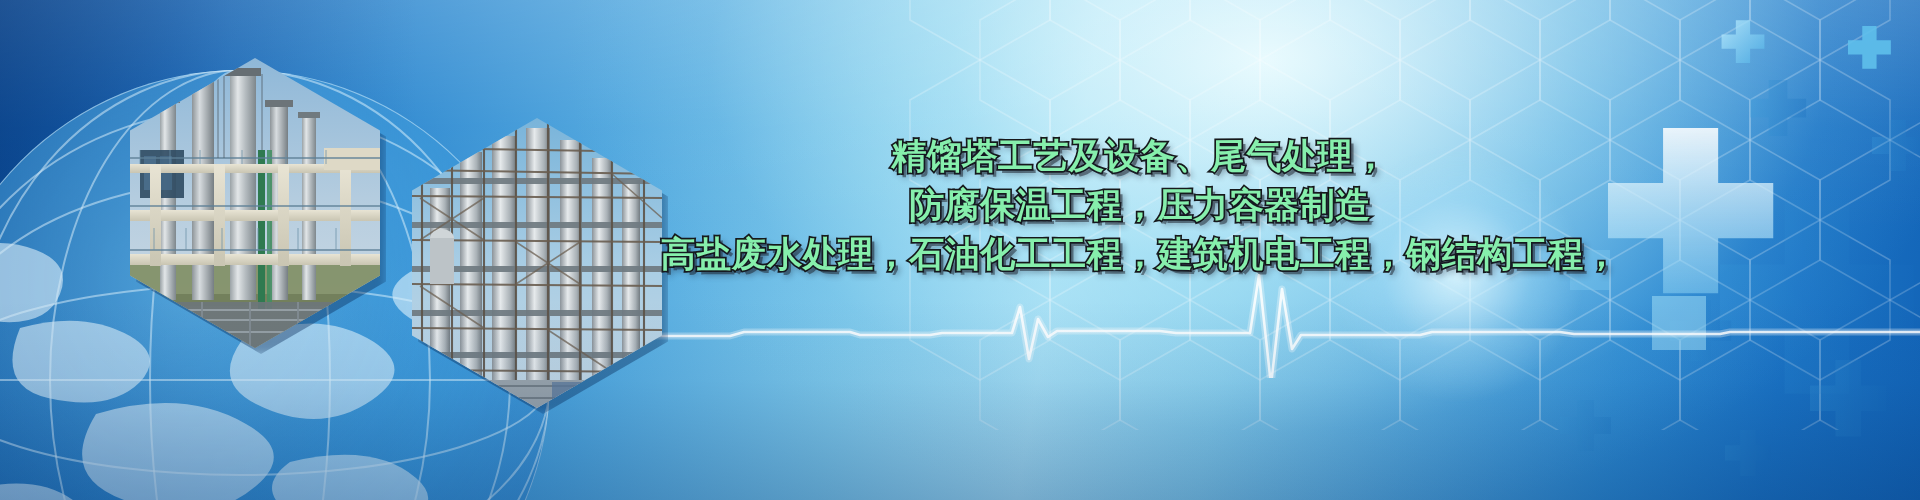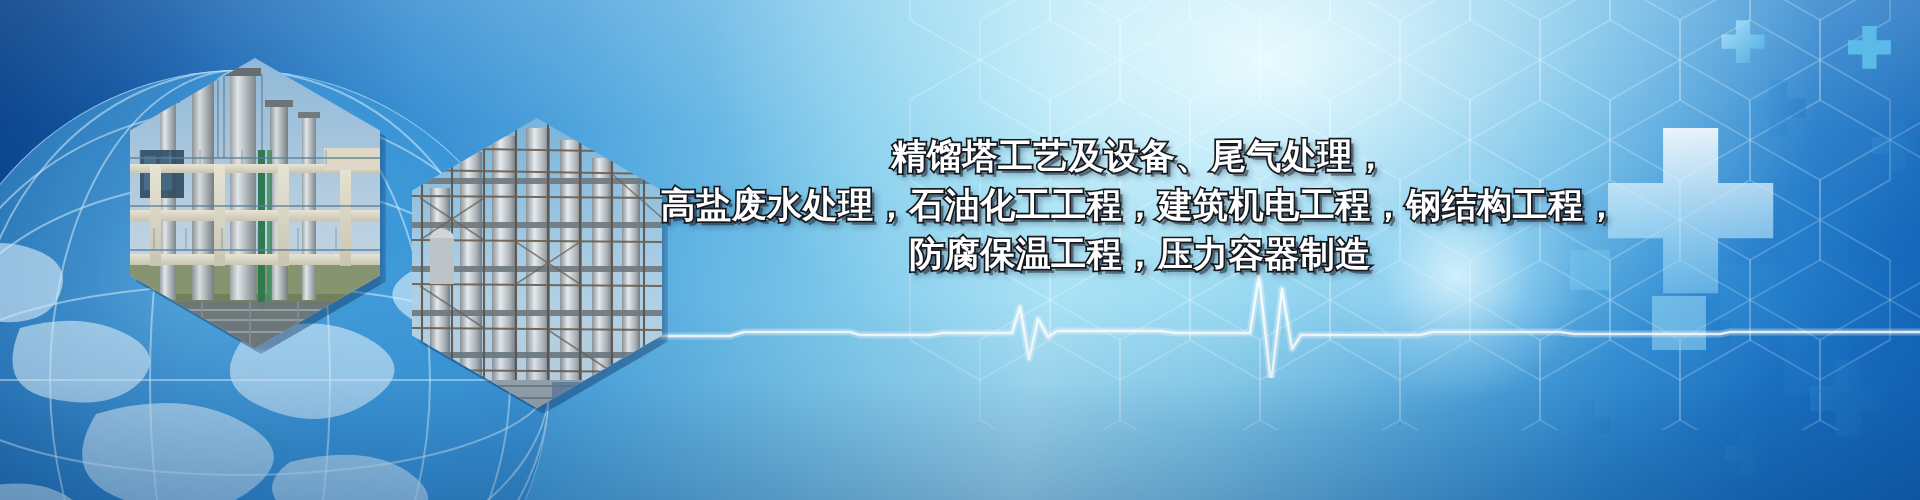--- a/index.html
+++ b/index.html
@@ -90,7 +90,7 @@
   }
   .copy .line{
     display:block;
-    color:#ffffff;
+    color:#86efac;
     font-weight:bold;
     font-size:35px;
     line-height:49px;

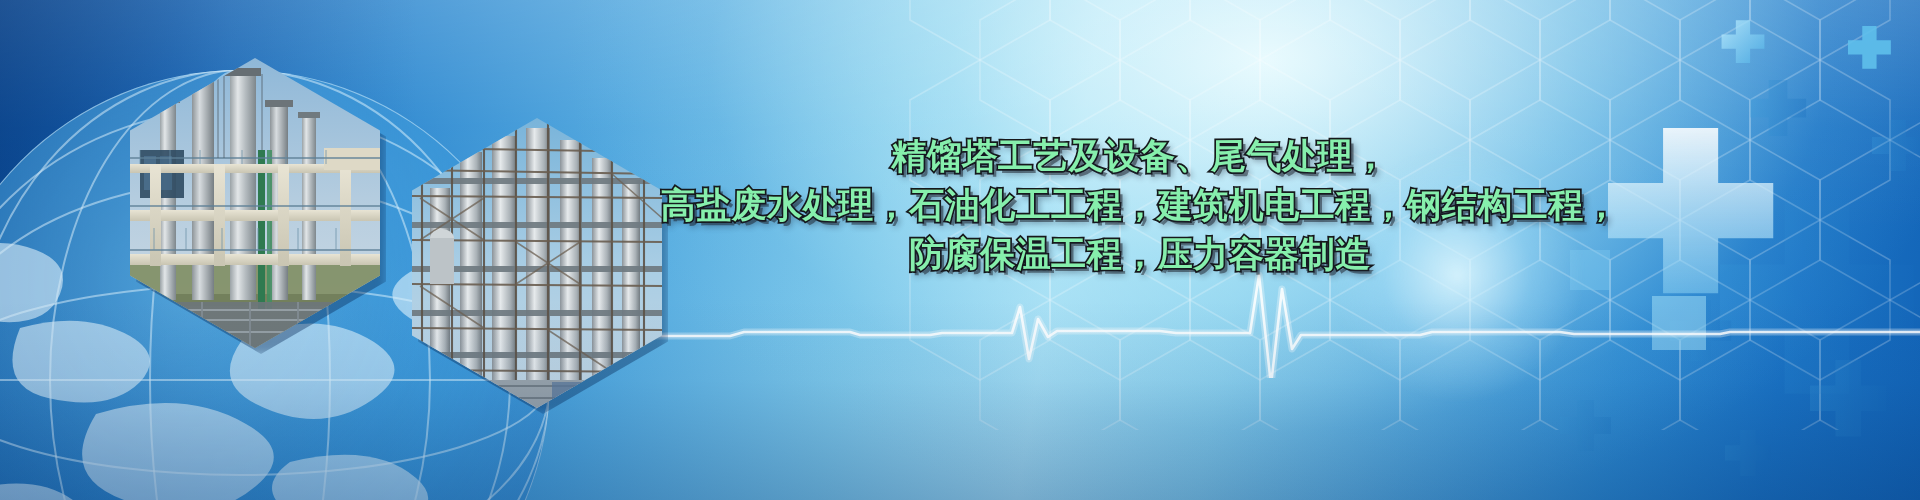--- a/index.html
+++ b/index.html
@@ -456,8 +456,8 @@
 
   <div class="copy">
     <span class="line l1">精馏塔工艺及设备、尾气处理，</span>
+    <span class="line l3">防腐保温工程，压力容器制造</span>
     <span class="line l2">高盐废水处理，石油化工工程，建筑机电工程，钢结构工程，</span>
-    <span class="line l3">防腐保温工程，压力容器制造</span>
   </div>
 
 </div>

